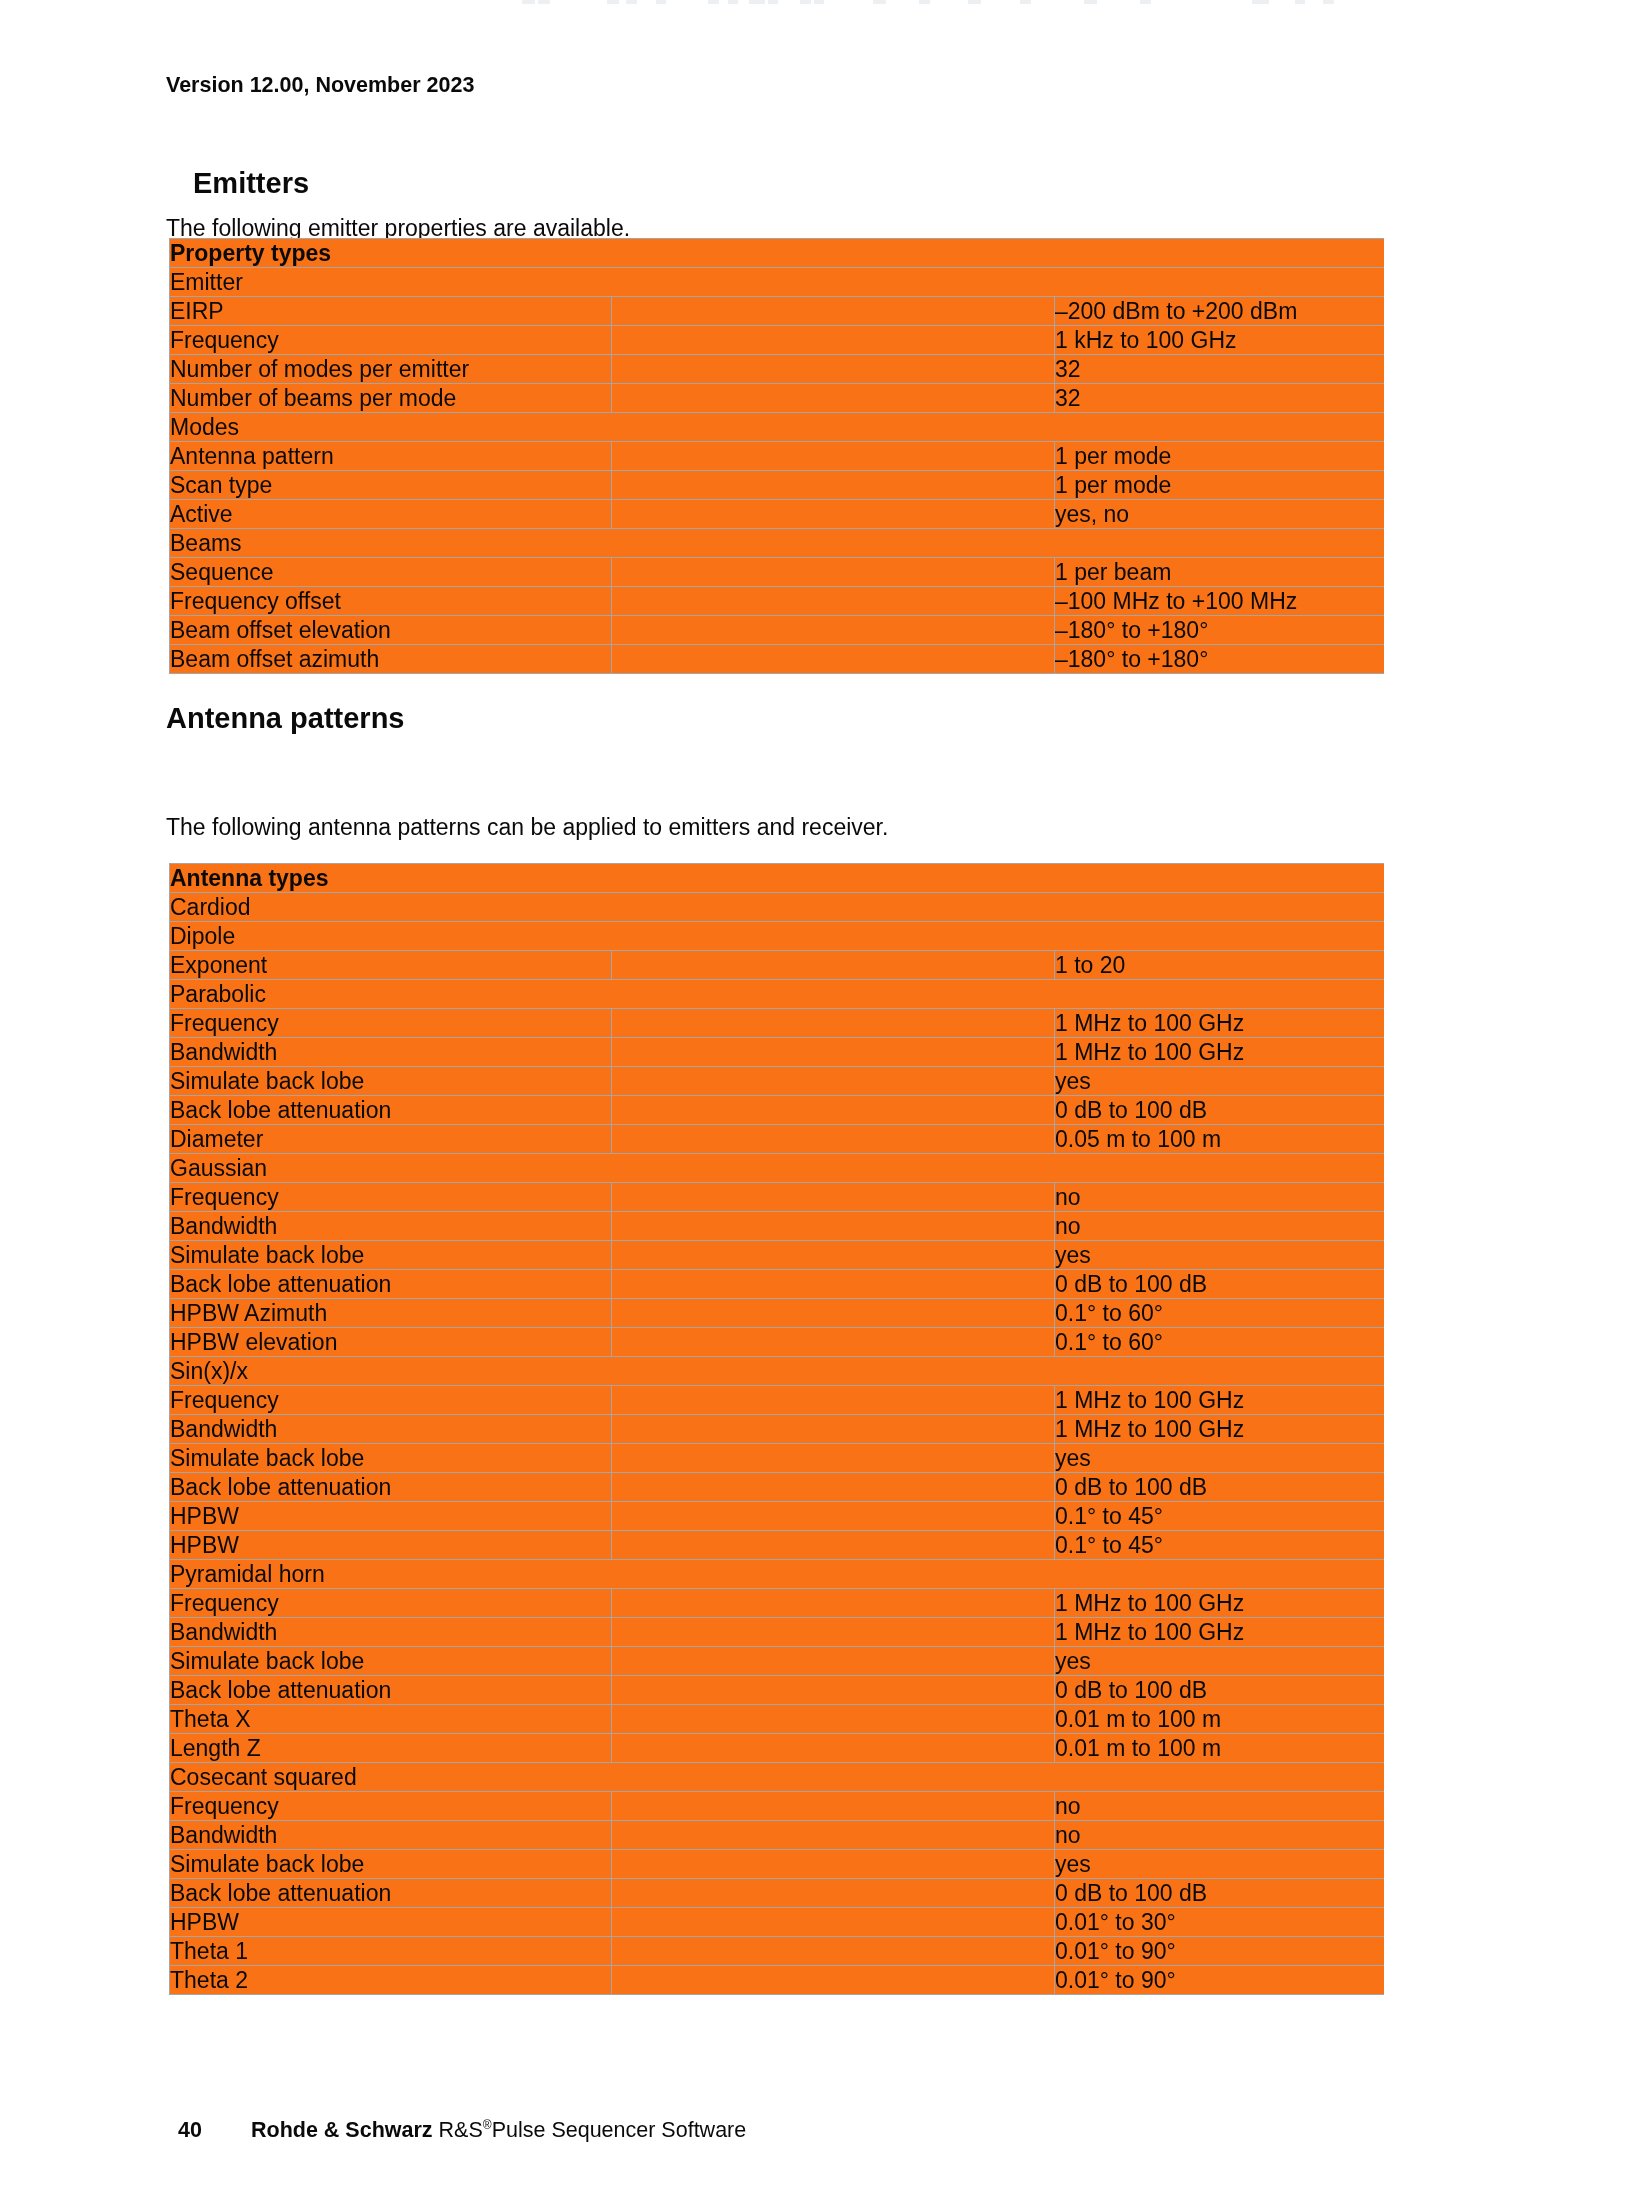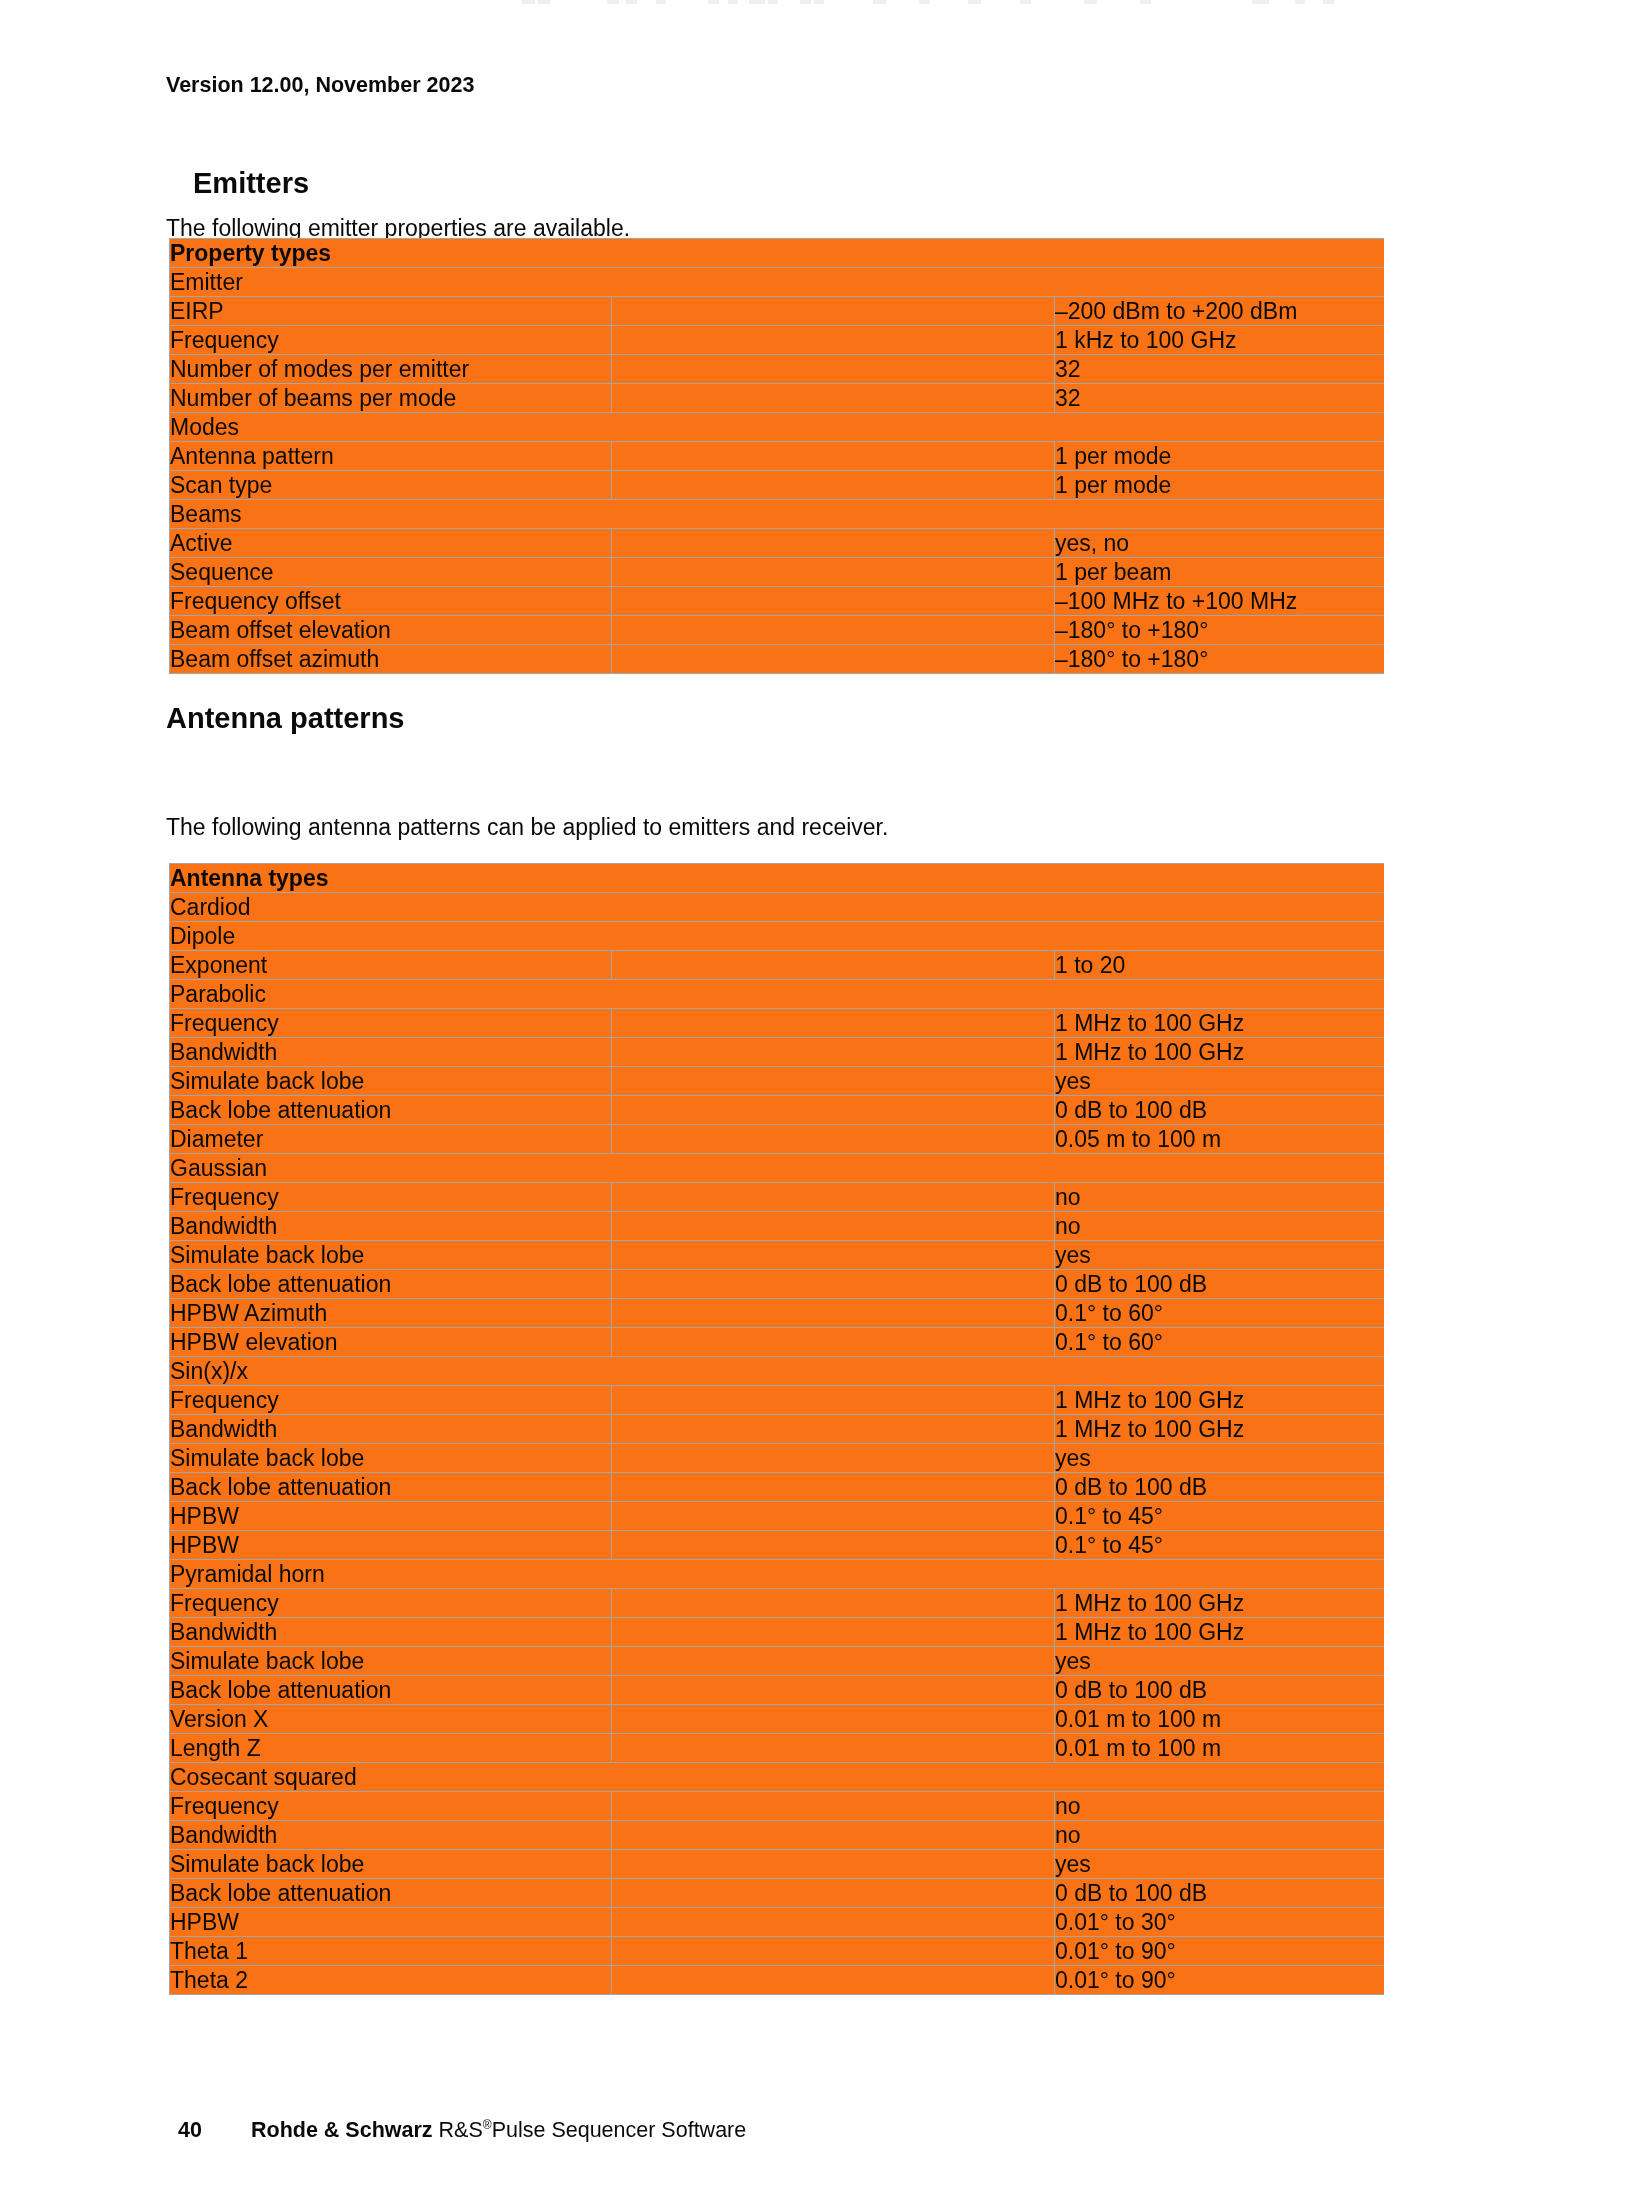--- a/index.html
+++ b/index.html
@@ -142,12 +142,12 @@
           <td class="val">1 per mode</td>
         </tr>
         <tr>
+          <td class="prop">Active</td>
+          <td class="mid"></td>
+          <td class="val">yes, no</td>
+        </tr>
+        <tr>
           <td class="sect" colspan="3">Beams</td>
-        </tr>
-        <tr>
-          <td class="prop">Active</td>
-          <td class="mid"></td>
-          <td class="val">yes, no</td>
         </tr>
         <tr>
           <td class="prop">Sequence</td>

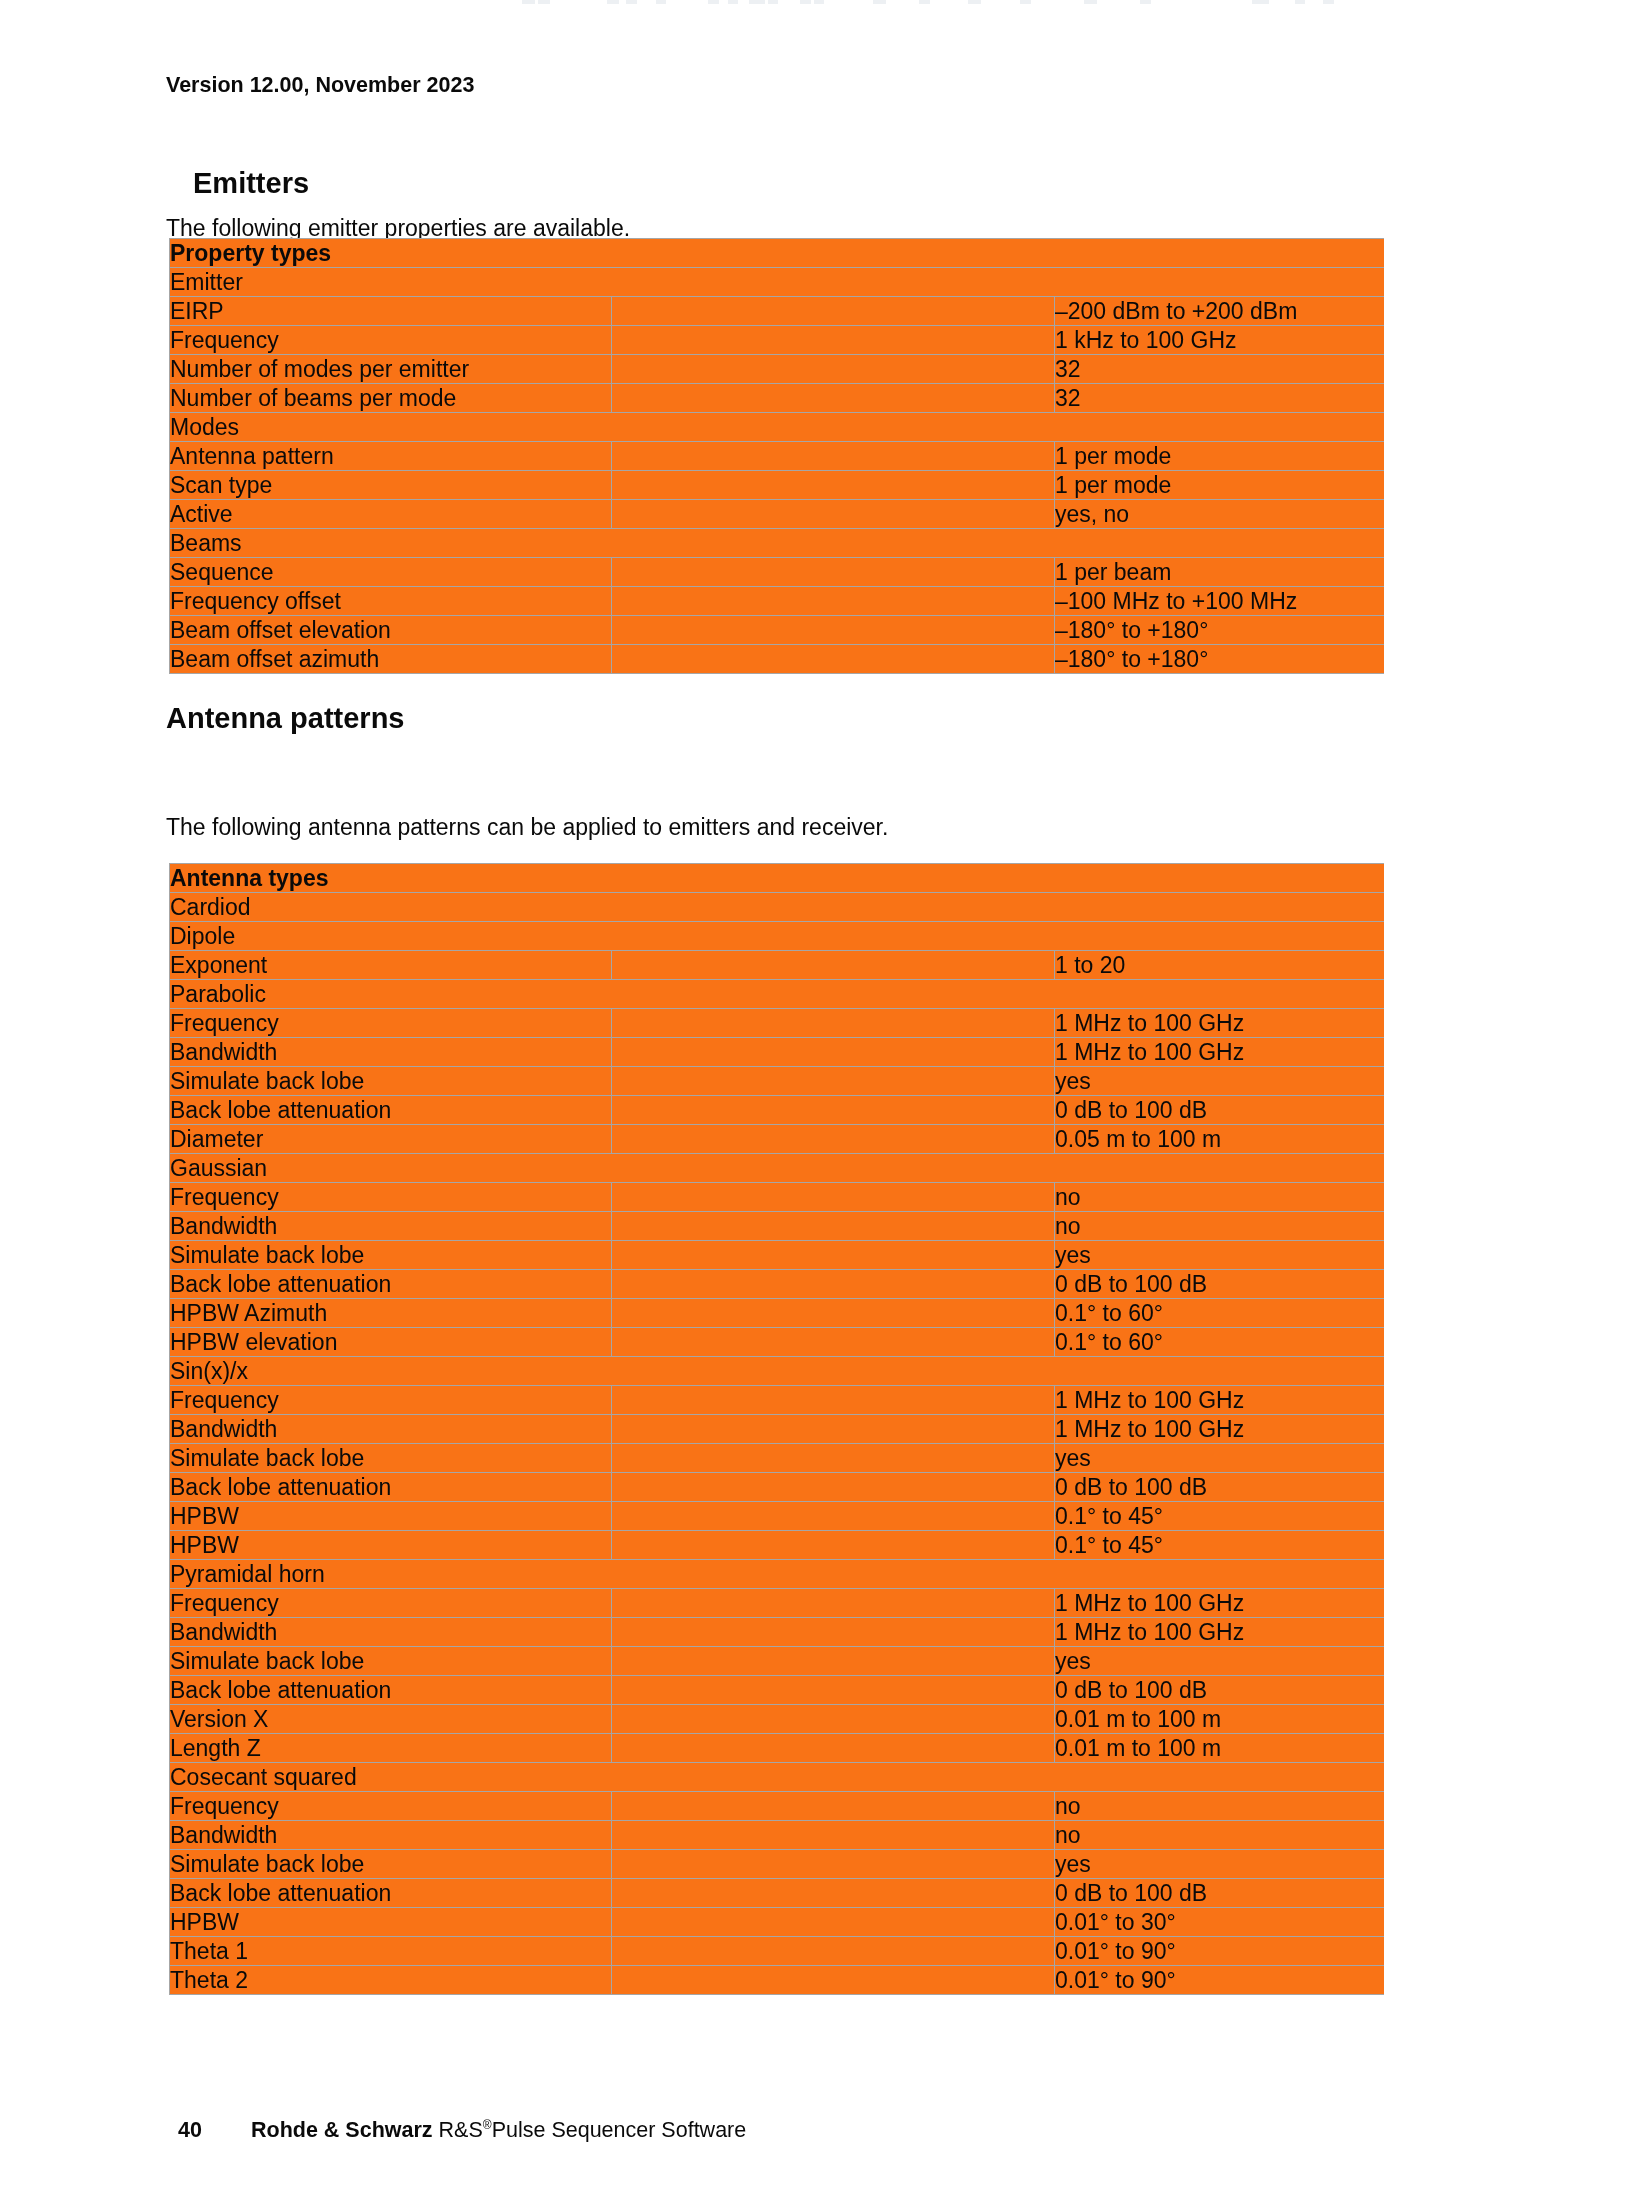--- a/index.html
+++ b/index.html
@@ -313,7 +313,7 @@
           <td class="val">0 dB to 100 dB</td>
         </tr>
         <tr>
-          <td class="prop">Version X</td>
+          <td class="prop">Theta X</td>
           <td class="mid"></td>
           <td class="val">0.01 m to 100 m</td>
         </tr>

